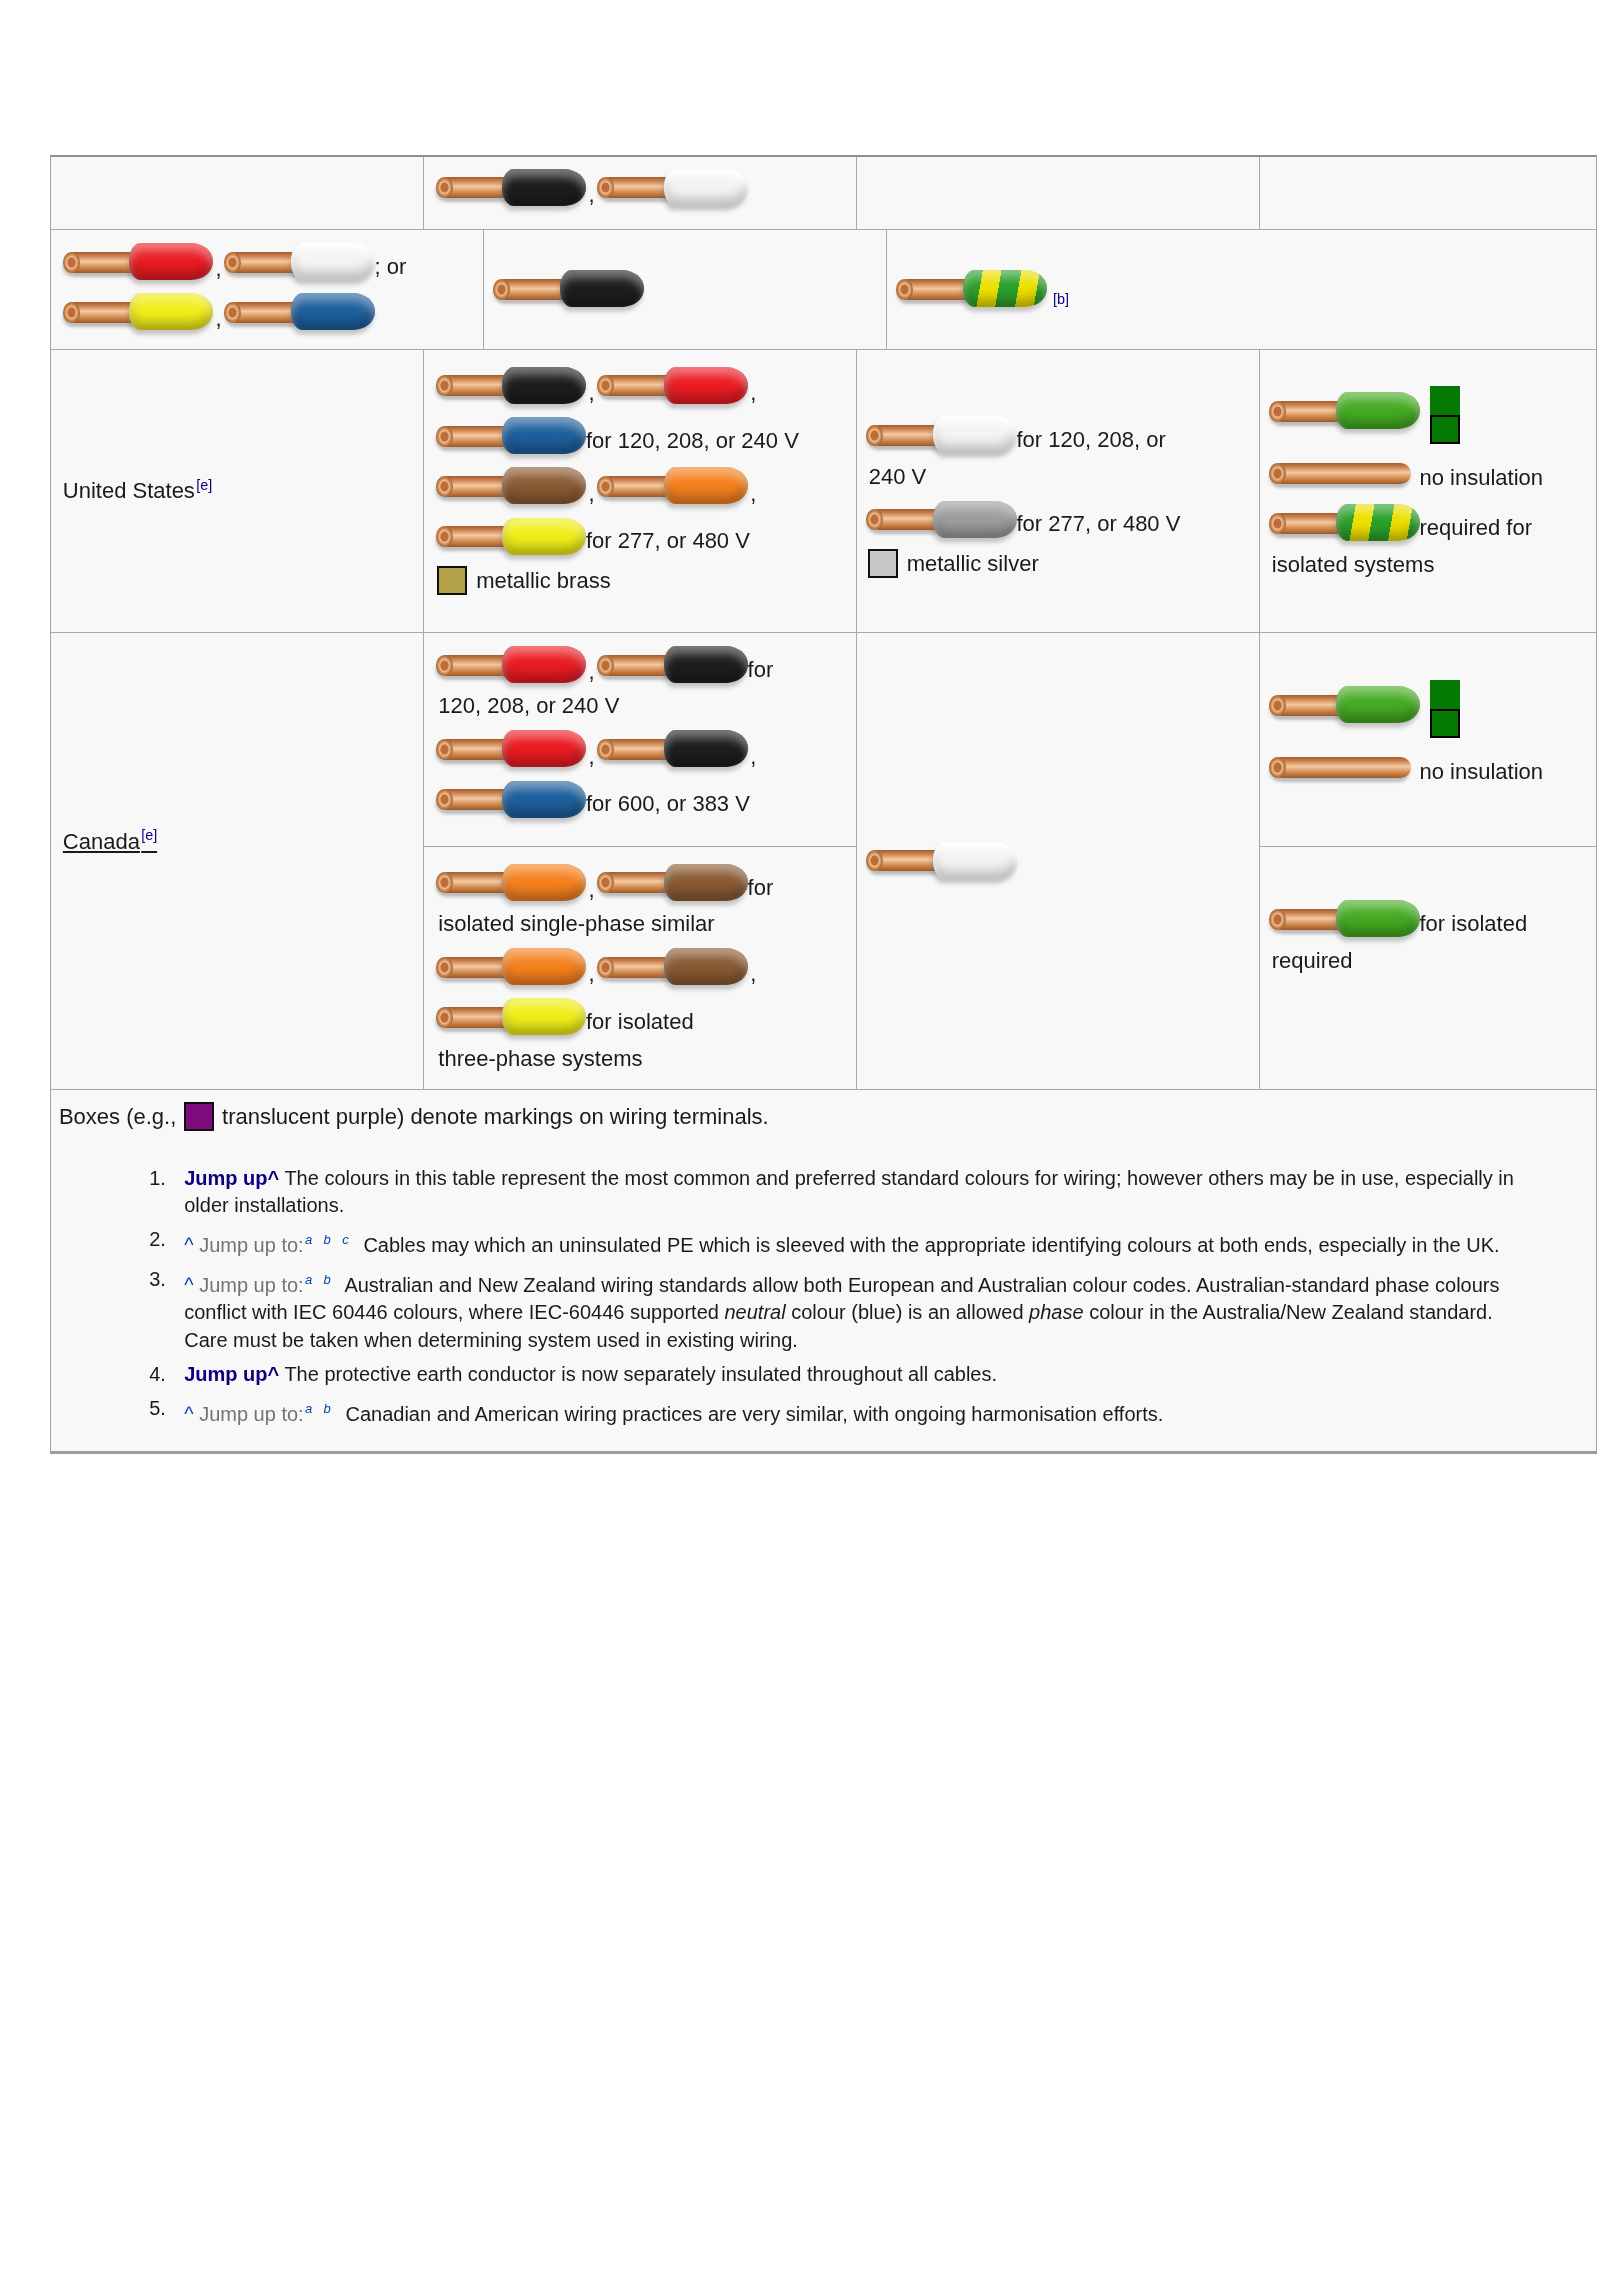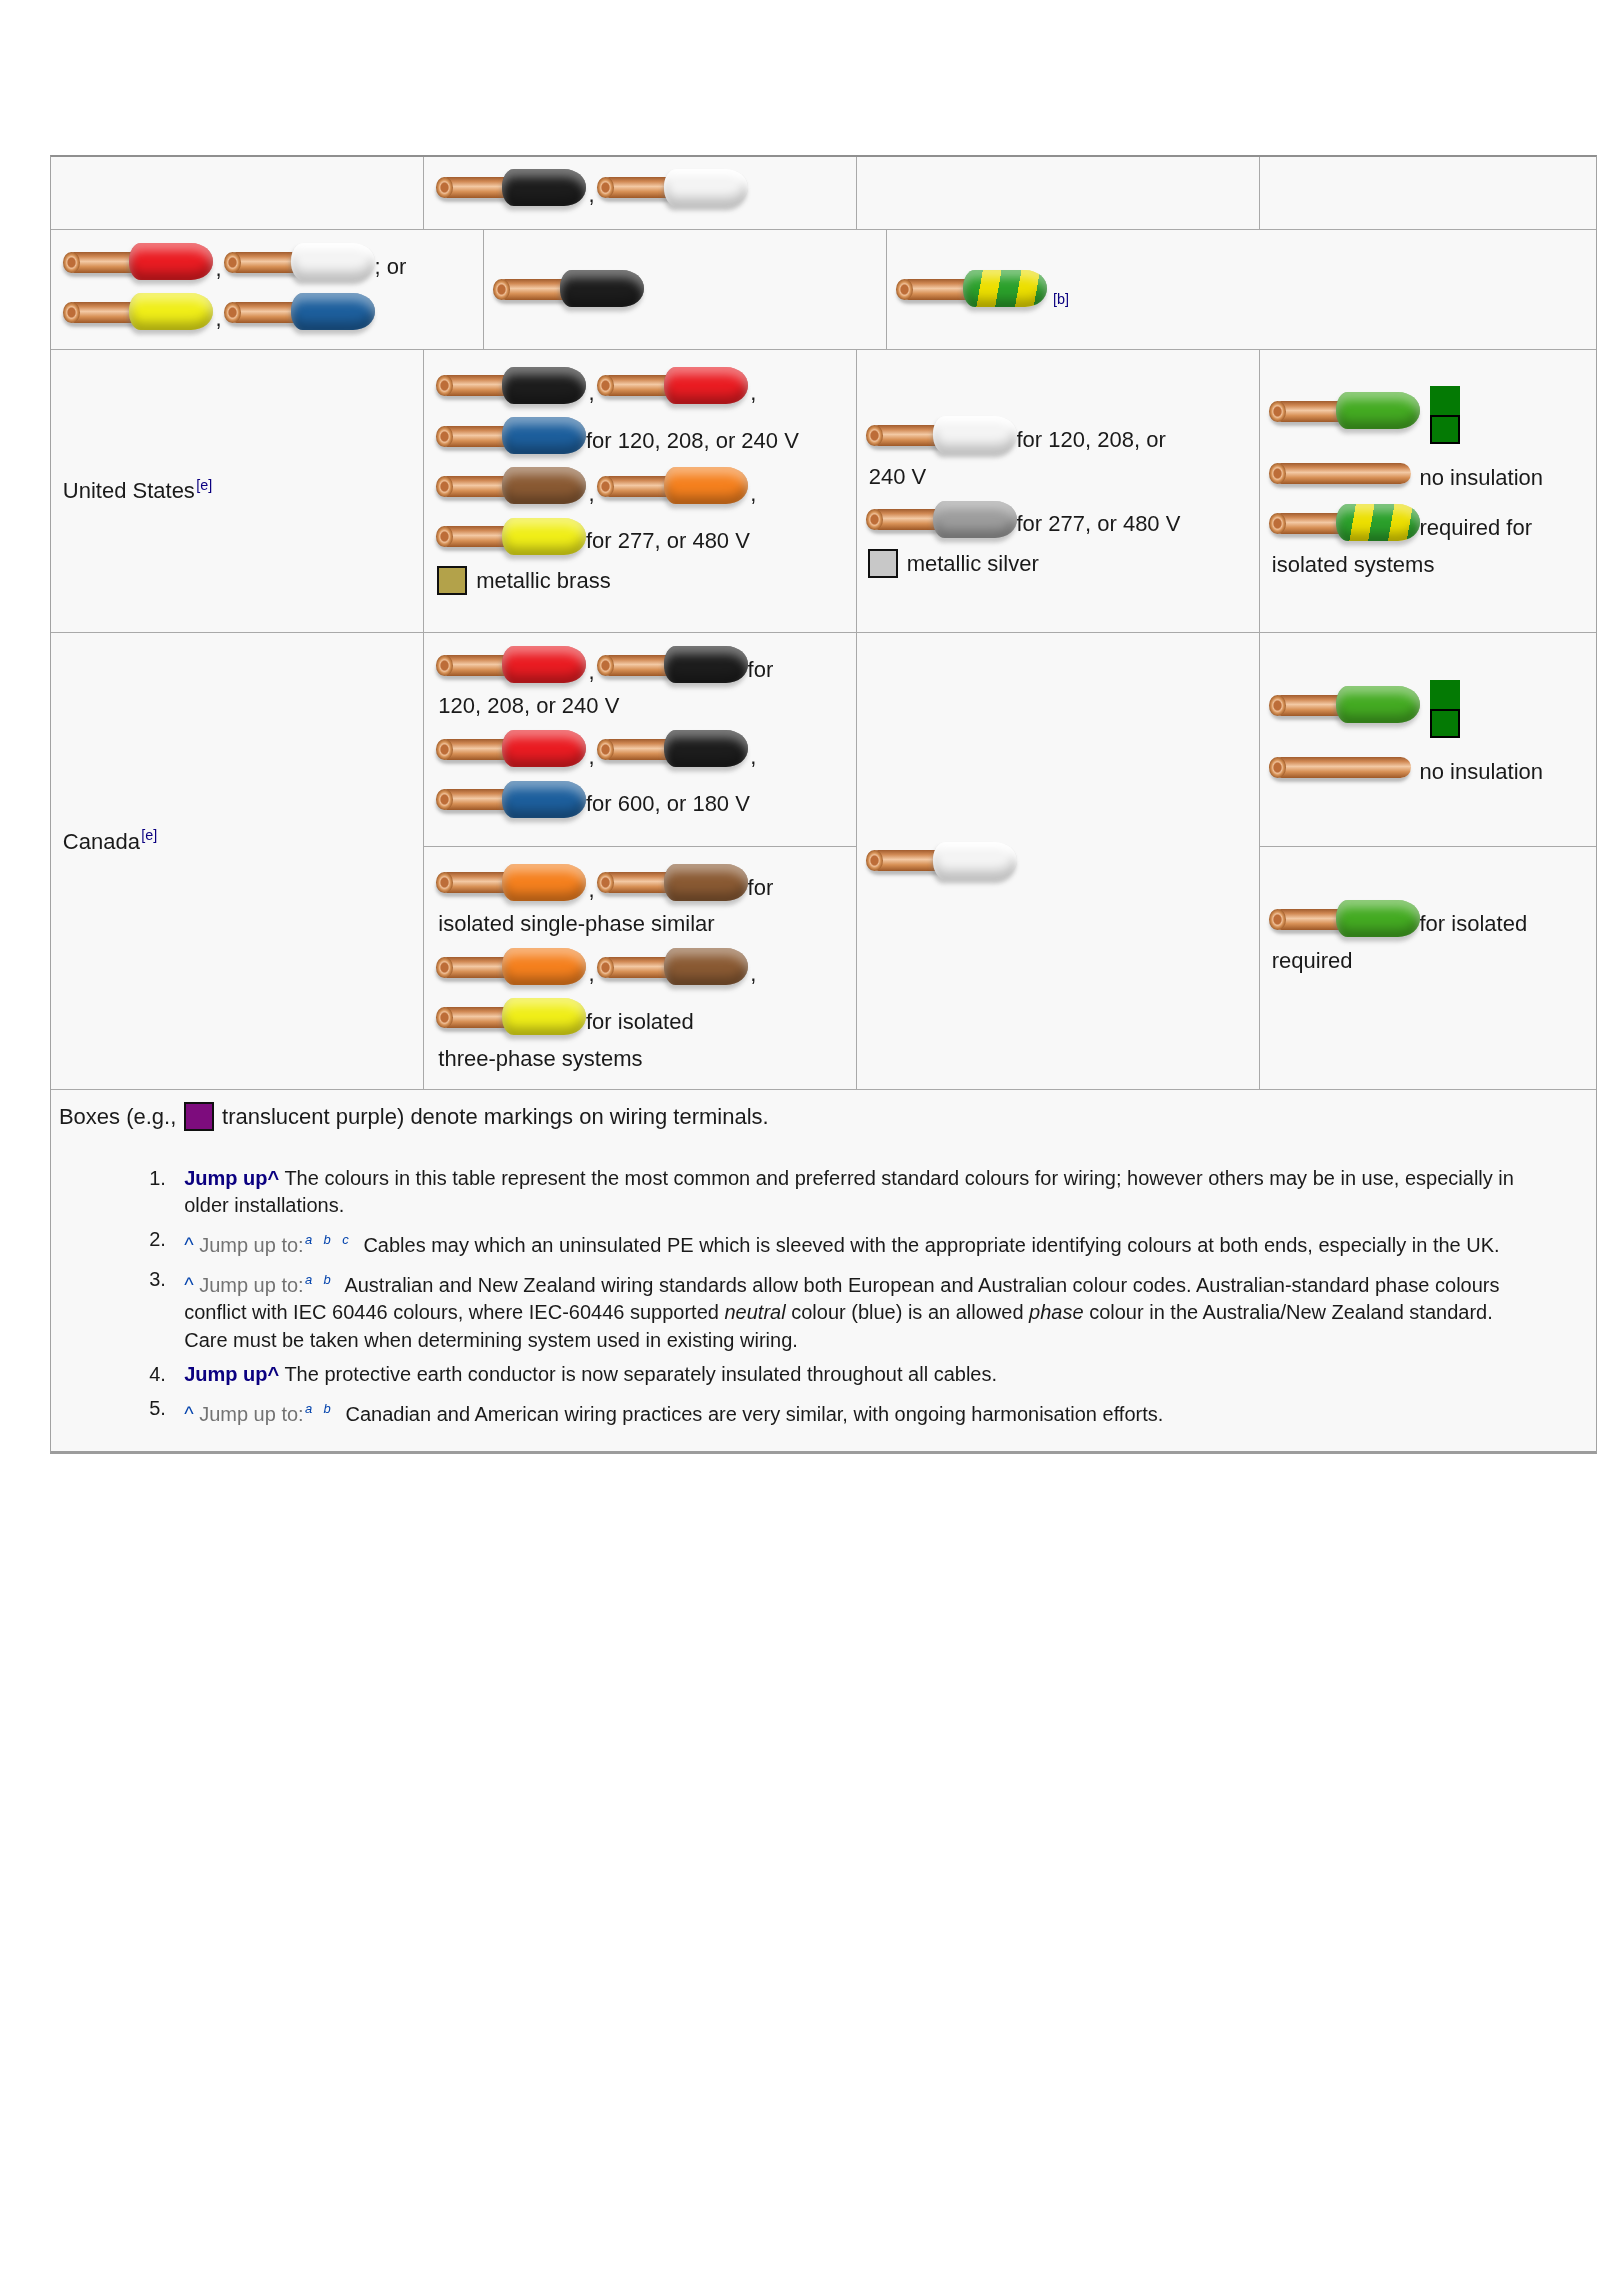--- a/index.html
+++ b/index.html
@@ -328,7 +328,7 @@
                     <i class="core"></i>
                     <i class="jk blue"></i>
                   </span>
-                <span class="t">for 600, or 180 V</span>
+                <span class="t">for 600, or 383 V</span>
               </div>
             </div>
           </div>

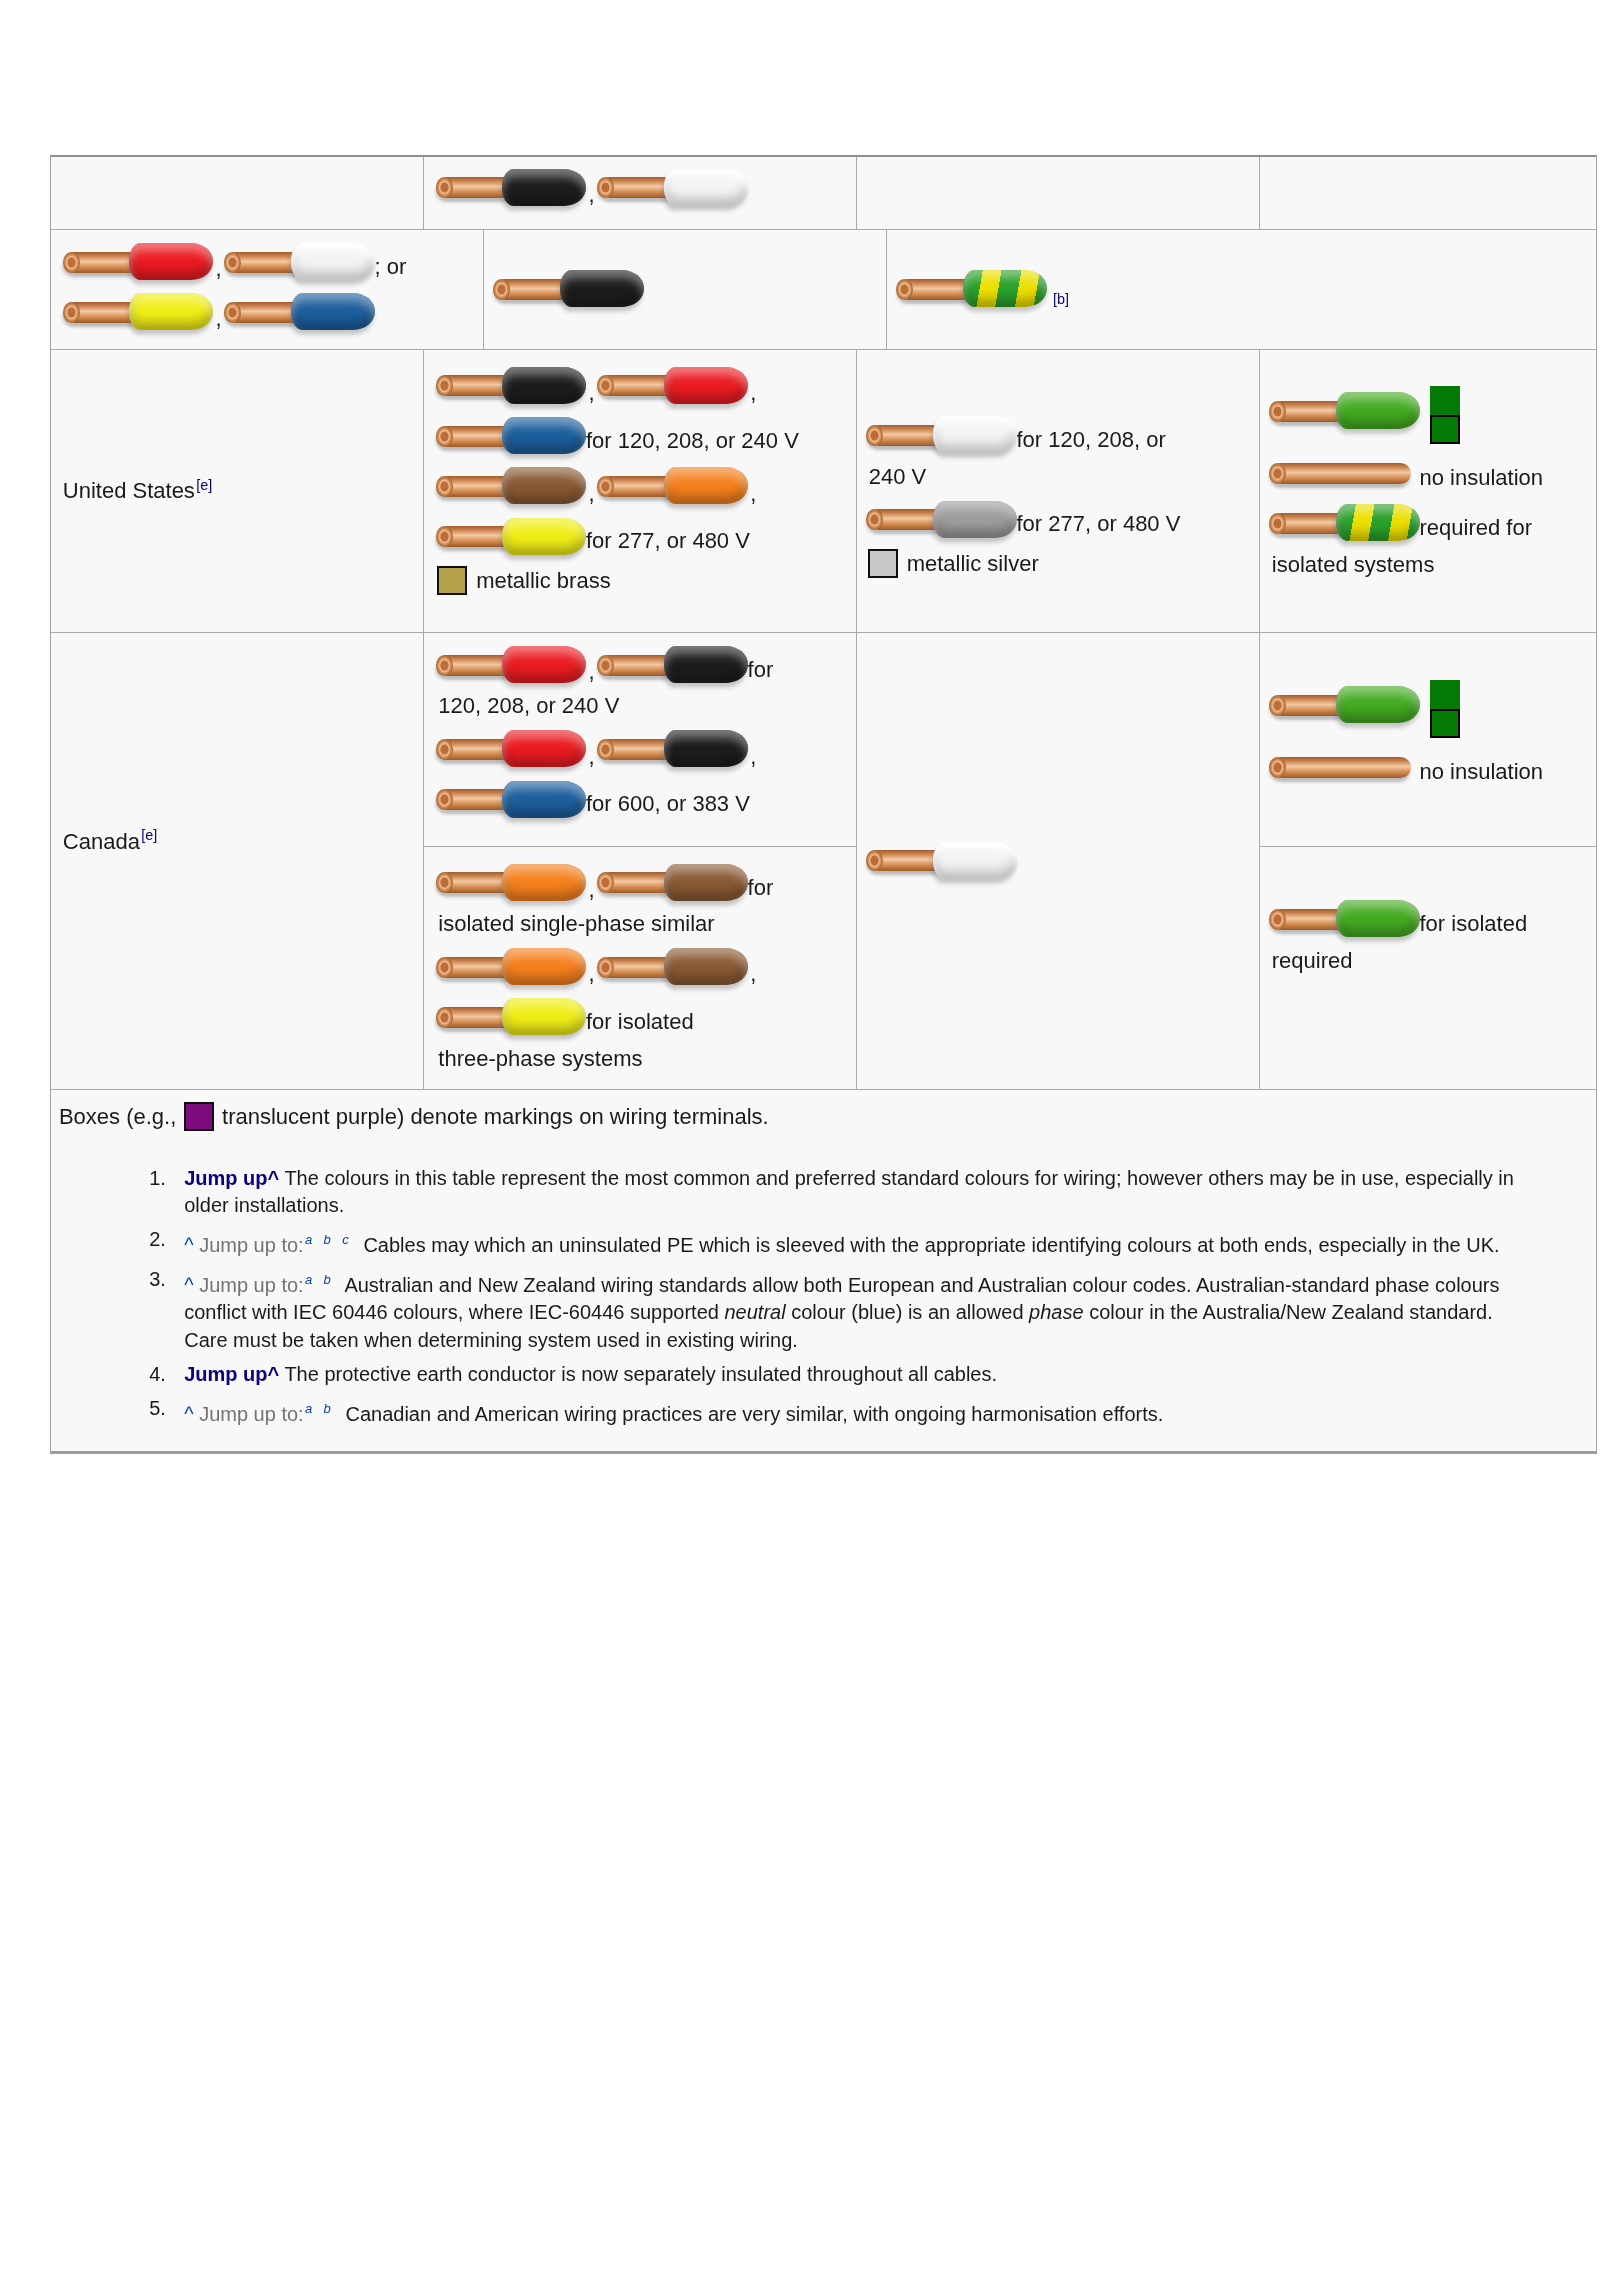--- a/index.html
+++ b/index.html
@@ -291,7 +291,7 @@
 
     <div class="row r4">
       <div class="td c1 country">
-        <span class="lbl" style="position:relative;top:-19.6px;"><span>Canada</span><sup class="refsup">[e]</sup></span>
+        <span class="lbl" style="position:relative;top:-19.6px;text-decoration:underline;"><span>Canada</span><sup class="refsup">[e]</sup></span>
       </div>
 
       <div class="td c2" style="padding:0;">

